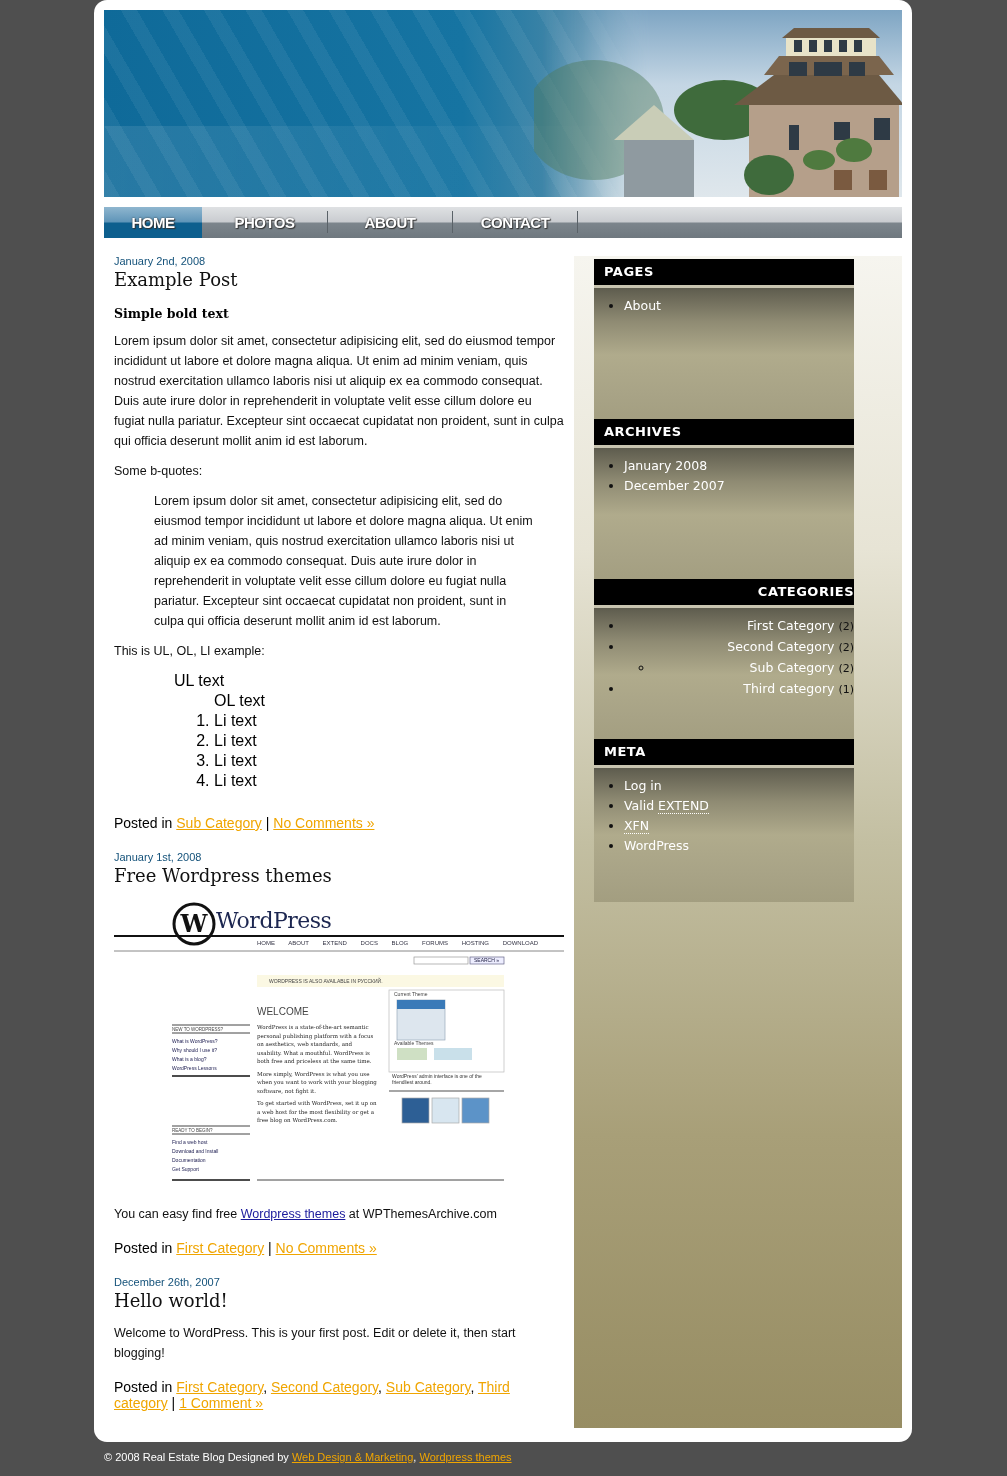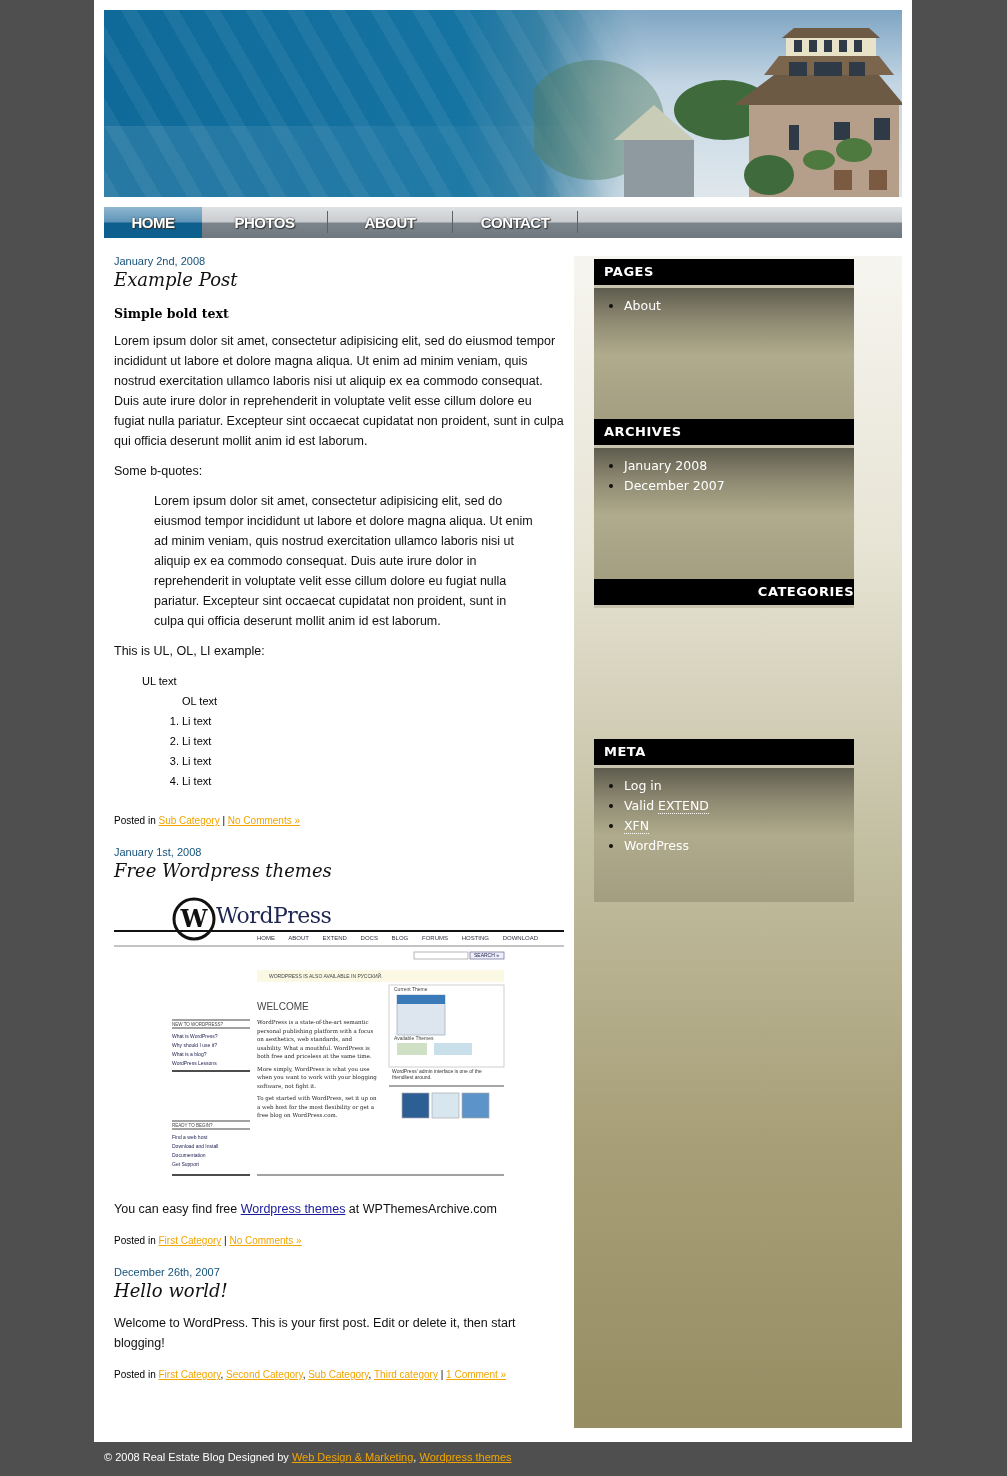--- a/index.html
+++ b/index.html
@@ -5,7 +5,7 @@
   html, body { margin:0; padding:0; }
   body { background:#4f4f4f; width:1007px; height:1476px; position:relative; overflow:hidden;
          font-family:"Liberation Sans", sans-serif; }
-  #wrap { position:absolute; left:94px; top:0; width:818px; height:1442px; background:#fff; }
+  #wrap { position:absolute; left:94px; top:0; width:818px; height:1442px; background:#fff;border-radius:13px; }
   #header { position:absolute; left:10px; top:10px; width:798px; height:187px; overflow:hidden;
             background:linear-gradient(90deg,#0f6a99 0%,#1674a2 45%,#4a89a8 60%,#a9c4d6 70%,#c9d9e6 100%); }
   #header .stripes { position:absolute; inset:0;

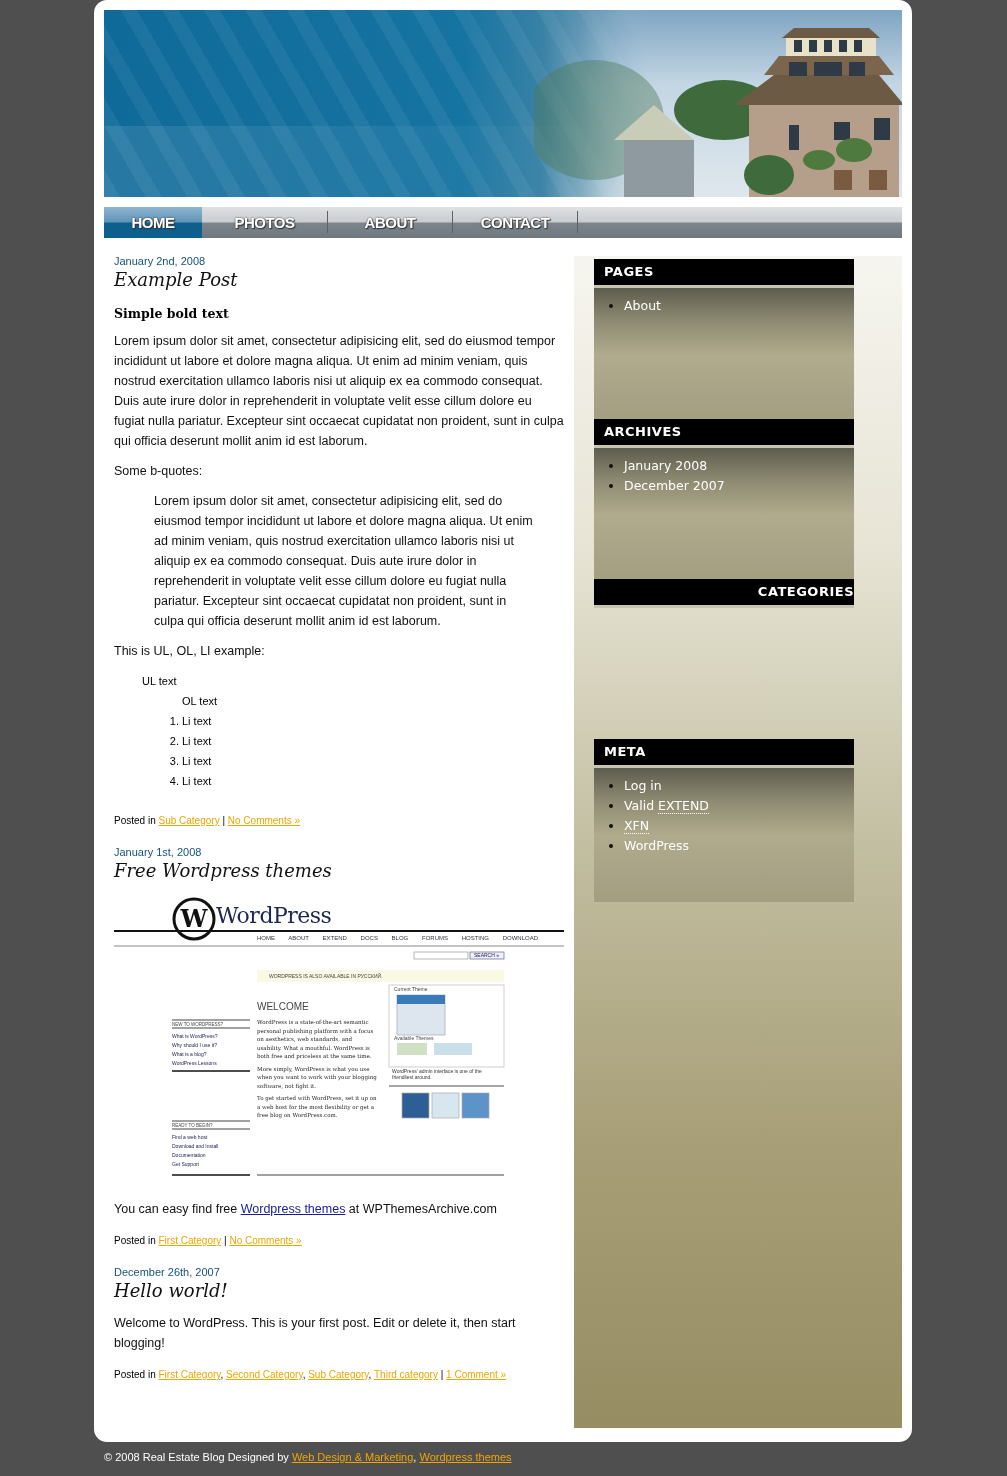--- a/index.html
+++ b/index.html
@@ -25,7 +25,7 @@
   #nav .sep { position:absolute; top:4px; width:1px; height:22px; background:#5a6268; }
   #content { position:absolute; left:20px; top:255px; width:450px; }
   .date { color:#14527a; font-size:11px; font-family:"Liberation Sans", sans-serif; }
-  .title { font-family:"DejaVu Serif", serif; font-size:18px; color:#111; margin:2px 0 12px 0;font-style:italic; }
+  .title { font-family:"DejaVu Serif", serif; font-size:18px; color:#111; margin:2px 0 12px 0; }
   .p { font-size:12.5px; line-height:20px; color:#111; margin:0 0 10px 0; }
   .bold { font-weight:bold; font-family:"DejaVu Serif", serif; font-size:12.5px; margin:16px 0 10px 0; }
   blockquote { margin:0 0 10px 40px; font-size:12.5px; line-height:20px; color:#111; width:380px; }

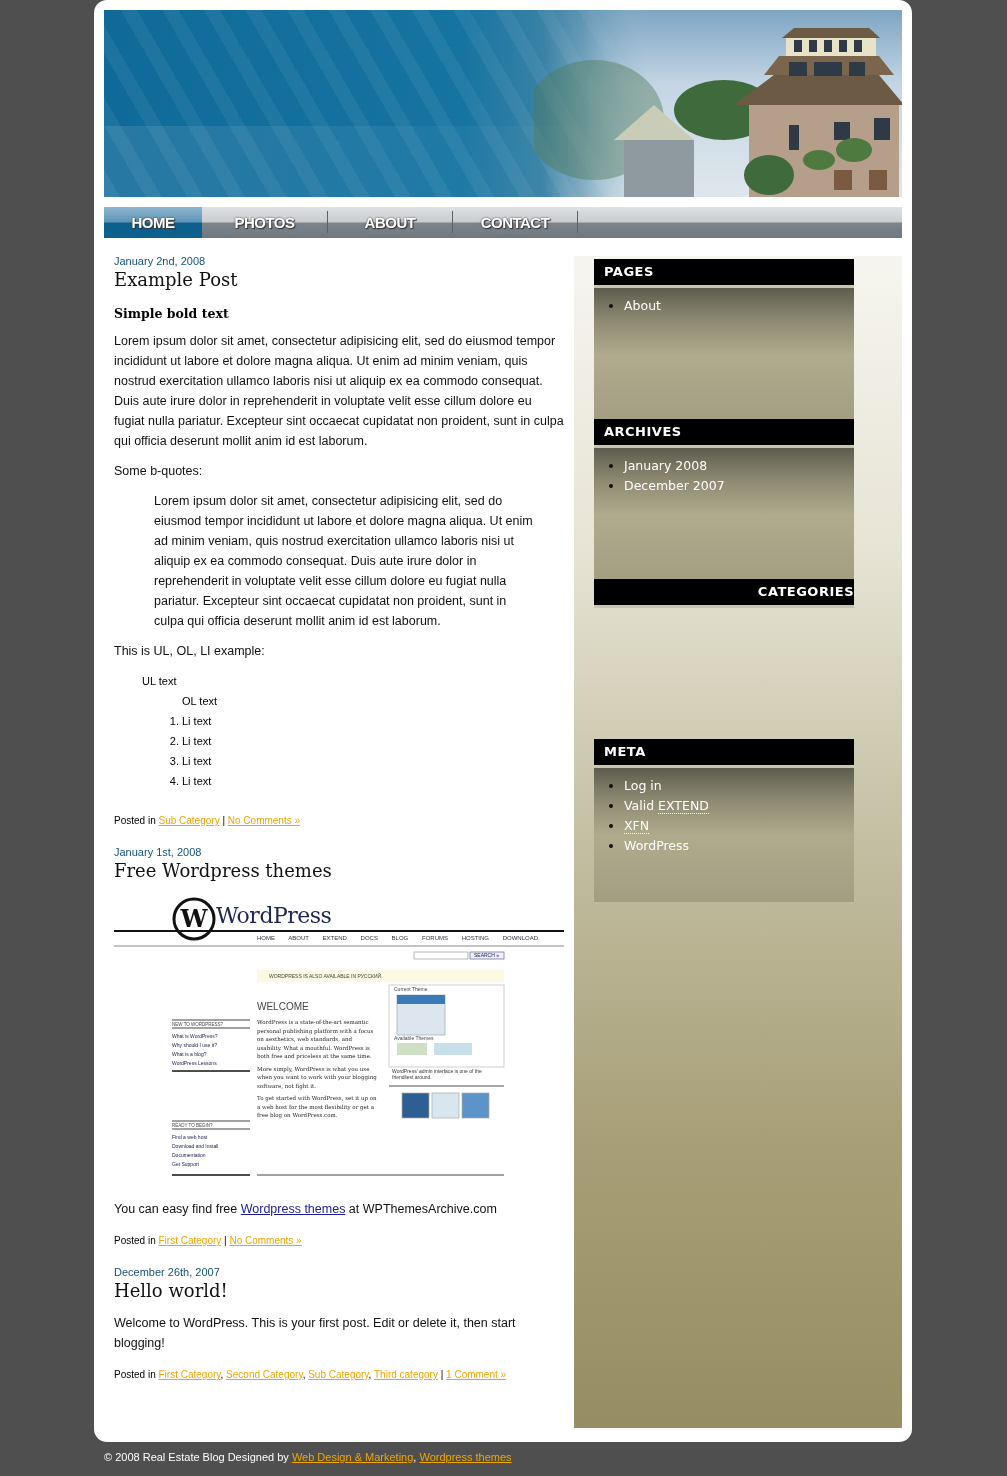--- a/index.html
+++ b/index.html
@@ -226,6 +226,17 @@
     </div>
     <div class="widget" style="top:323px;text-align:right;">
       <div class="wtitle">CATEGORIES</div>
+      <div class="wbody" style="height:126px;">
+        <ul>
+          <li><a>First Category</a> <span class="count">(2)</span></li>
+          <li><a>Second Category</a> <span class="count">(2)</span>
+            <ul>
+                <li><a>Sub Category</a> <span class="count">(2)</span></li>
+              </ul>
+          </li>
+          <li><a>Third category</a> <span class="count">(1)</span></li>
+        </ul>
+      </div>
     </div>
     <div class="widget" style="top:483px;">
       <div class="wtitle">META</div>

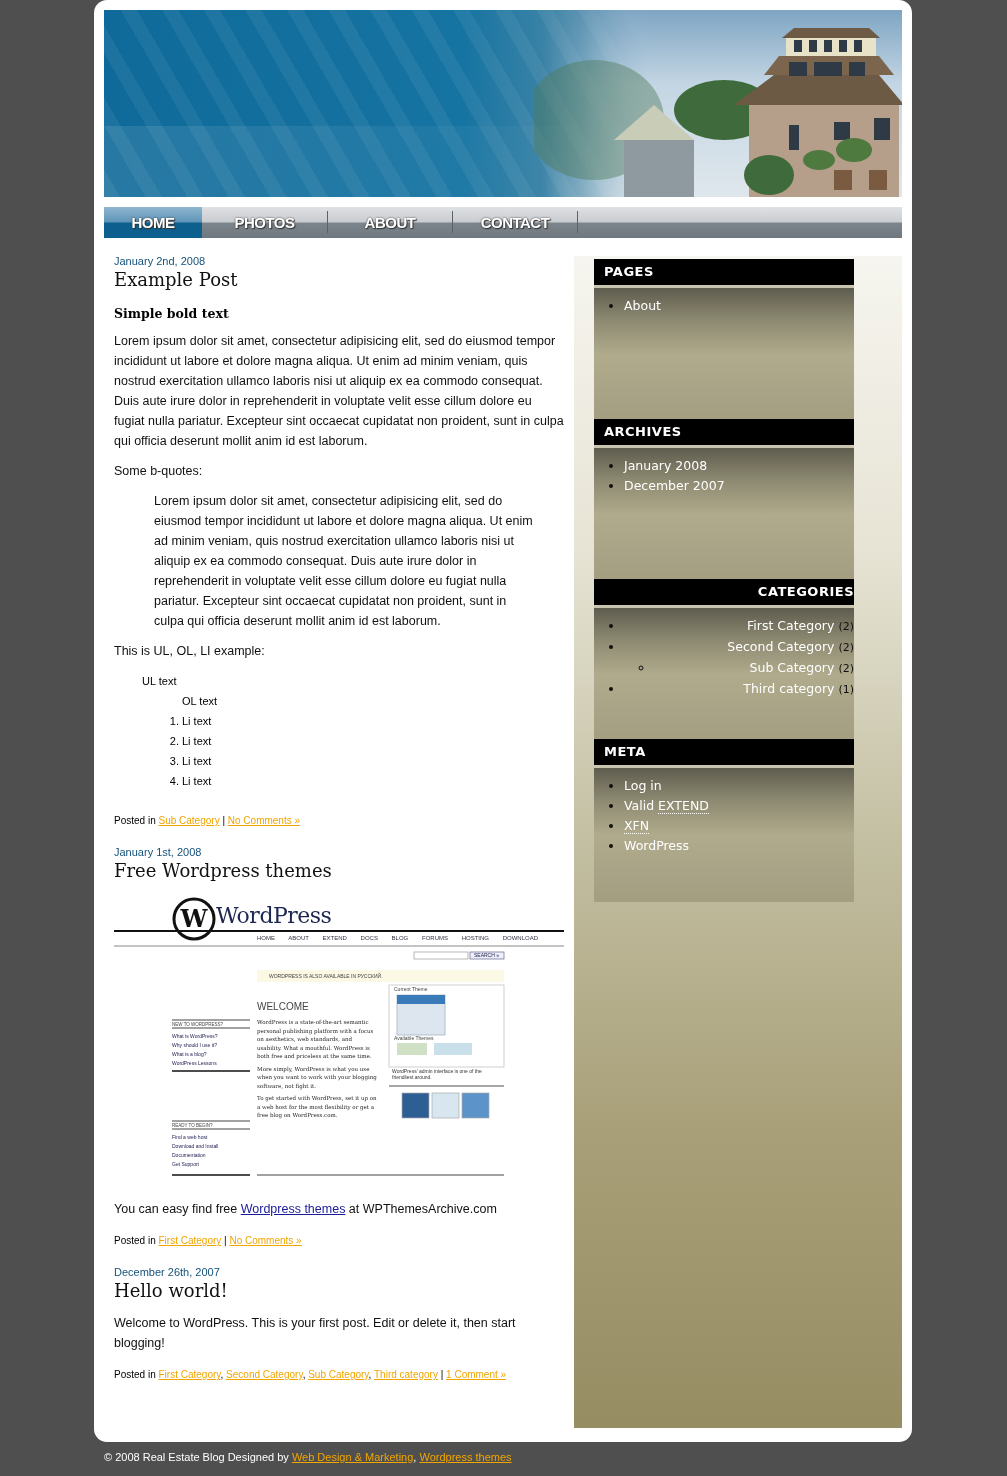--- a/index.html
+++ b/index.html
@@ -105,7 +105,7 @@
       <div class="p">Some b-quotes:</div>
       <blockquote>Lorem ipsum dolor sit amet, consectetur adipisicing elit, sed do eiusmod tempor incididunt ut labore et dolore magna aliqua. Ut enim ad minim veniam, quis nostrud exercitation ullamco laboris nisi ut aliquip ex ea commodo consequat. Duis aute irure dolor in reprehenderit in voluptate velit esse cillum dolore eu fugiat nulla pariatur. Excepteur sint occaecat cupidatat non proident, sunt in culpa qui officia deserunt mollit anim id est laborum.</blockquote>
       <div class="p">This is UL, OL, LI example:</div>
-      <div style="margin-left:28px;font-size:11px;line-height:20px;">
+      <div style="margin-left:60px;font-size:16px;line-height:20px;">
         <div>UL text</div>
         <div style="margin-left:40px;">OL text</div>
         <ol style="margin:0;padding-left:40px;">

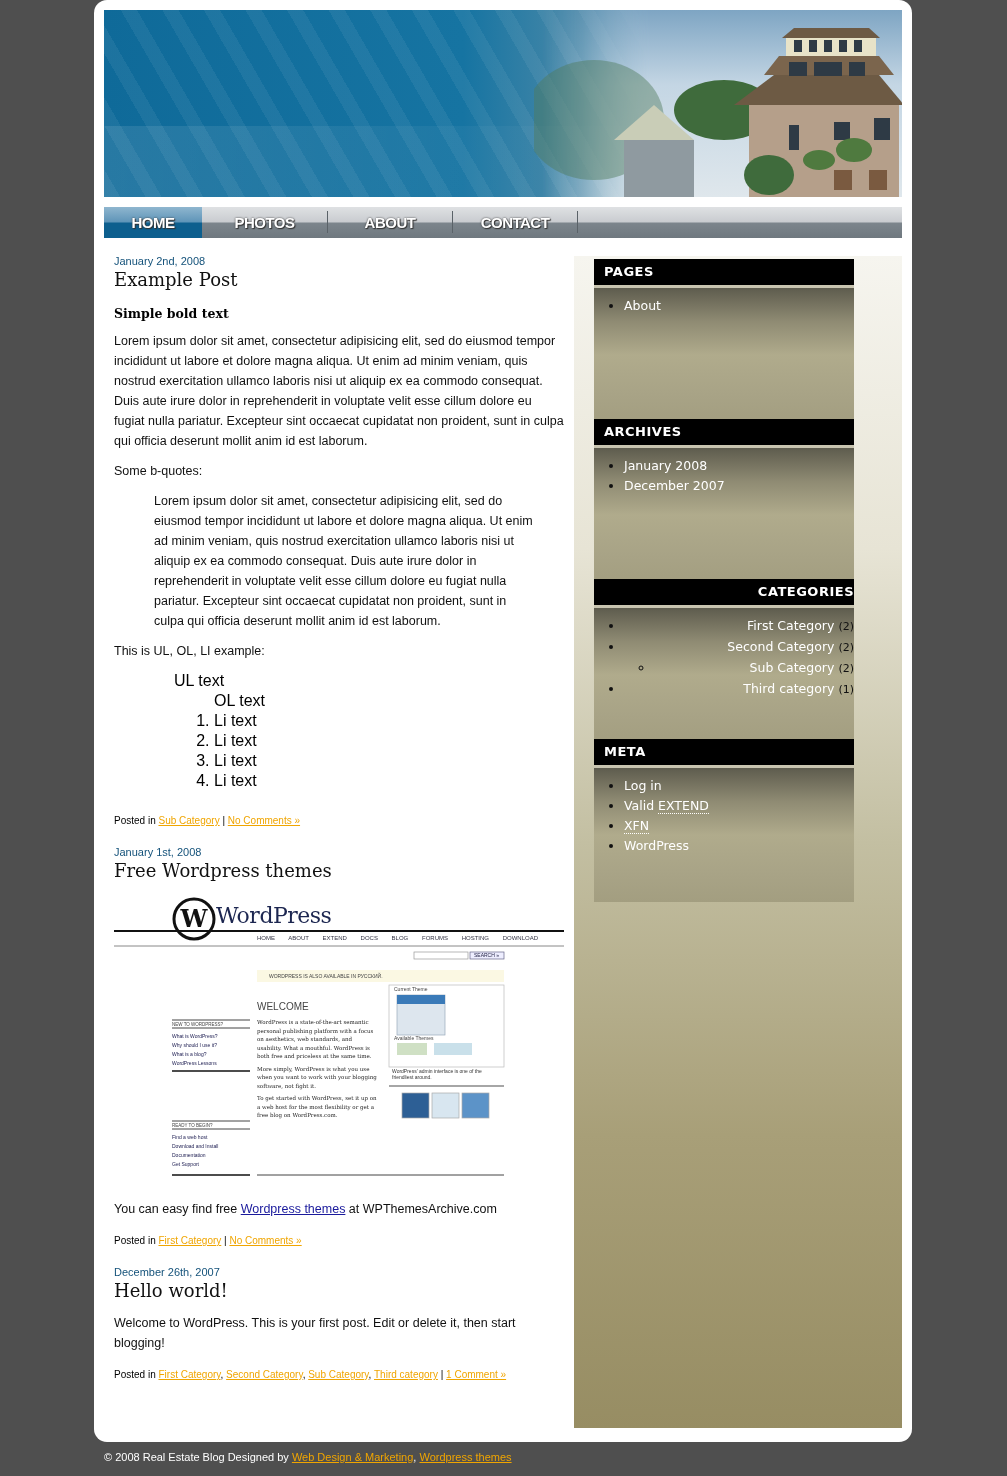--- a/index.html
+++ b/index.html
@@ -29,7 +29,7 @@
   .p { font-size:12.5px; line-height:20px; color:#111; margin:0 0 10px 0; }
   .bold { font-weight:bold; font-family:"DejaVu Serif", serif; font-size:12.5px; margin:16px 0 10px 0; }
   blockquote { margin:0 0 10px 40px; font-size:12.5px; line-height:20px; color:#111; width:380px; }
-  .meta { font-size:10px; color:#000; margin:16px 0 20px 0; }
+  .meta { font-size:14px; color:#000; margin:16px 0 20px 0; }
   .meta a { color:#f0a500; text-decoration:underline; }
   a.blue { color:#1a1a9c; text-decoration:underline; }
   .wpshot { position:relative; width:450px; height:290px; margin:6px 0 10px 0; background:#fff; overflow:hidden; }

